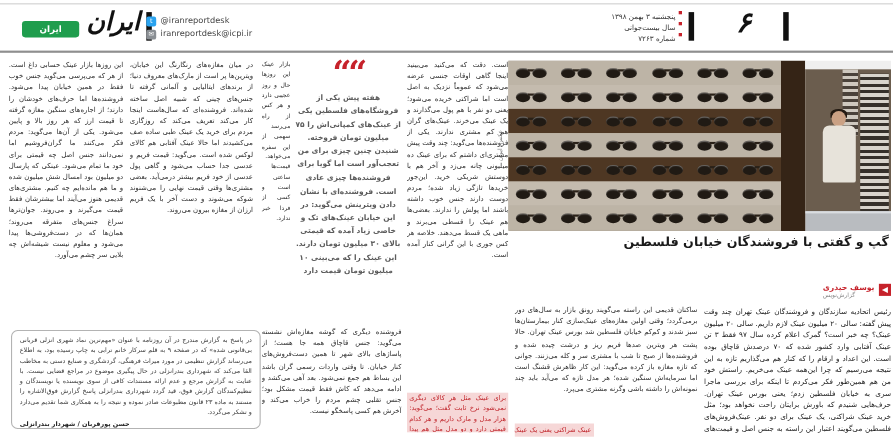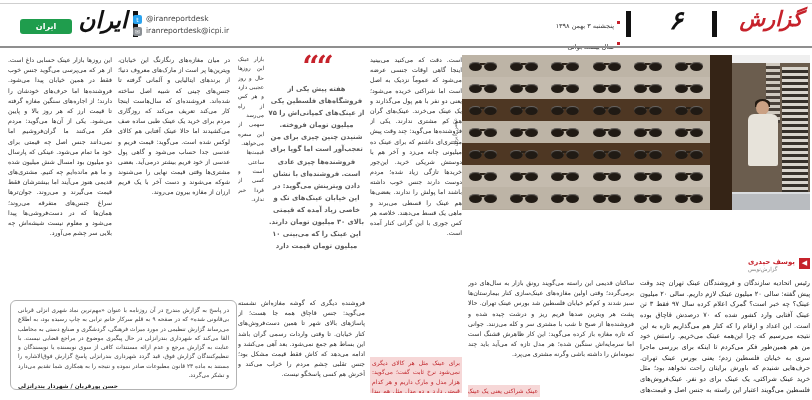--- a/index.html
+++ b/index.html
@@ -20,7 +20,7 @@
   .page-number { position:absolute; left:656px; top:5px; width:40px; text-align:center;
     font-size:26px; font-weight:bold; color:#111; font-family:"DejaVu Serif", serif; font-style:italic; }
   .meta-block { position:absolute; left:498px; top:10px; width:122px; direction:rtl; }
-  .meta-row { display:flex; align-items:flex-start; gap:3px; font-size:6.5px; color:#333; line-height:1.55;margin-top:11px; }
+  .meta-row { display:flex; align-items:flex-start; gap:3px; font-size:6.5px; color:#333; line-height:1.55; }
   .bullet-square { width:3px; height:3px; background:#c6222b; display:inline-block; flex:0 0 auto; }
 
   .brand-badge { position:absolute; left:20px; top:19px; width:52px; height:15px; background:#1f9d4d;

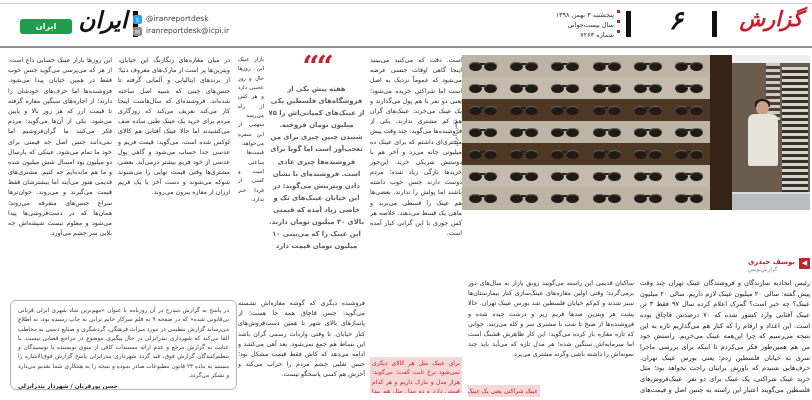--- a/index.html
+++ b/index.html
@@ -99,7 +99,6 @@
 
   <div class="hairline-top"></div>
 
-  <div class="section-title">گزارش</div>
   <div class="hdr-divider divider-1"></div>
   <div class="page-number">۶</div>
   <div class="hdr-divider divider-2"></div>

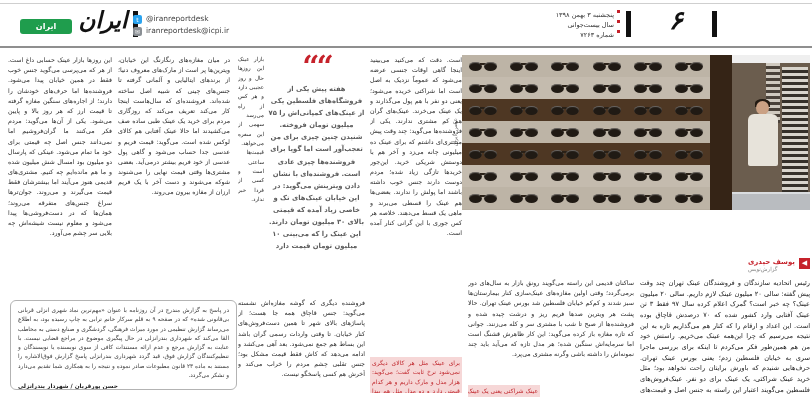--- a/index.html
+++ b/index.html
@@ -293,6 +293,7 @@
   </div>
   <div class="photo-caption">عکس: ایران</div>
 
+  <div class="kicker">گپ و گفتی با فروشندگان خیابان فلسطین</div>
   <div class="byline">
     <span class="byline-icon">◀</span>
     <span class="byline-texts">

